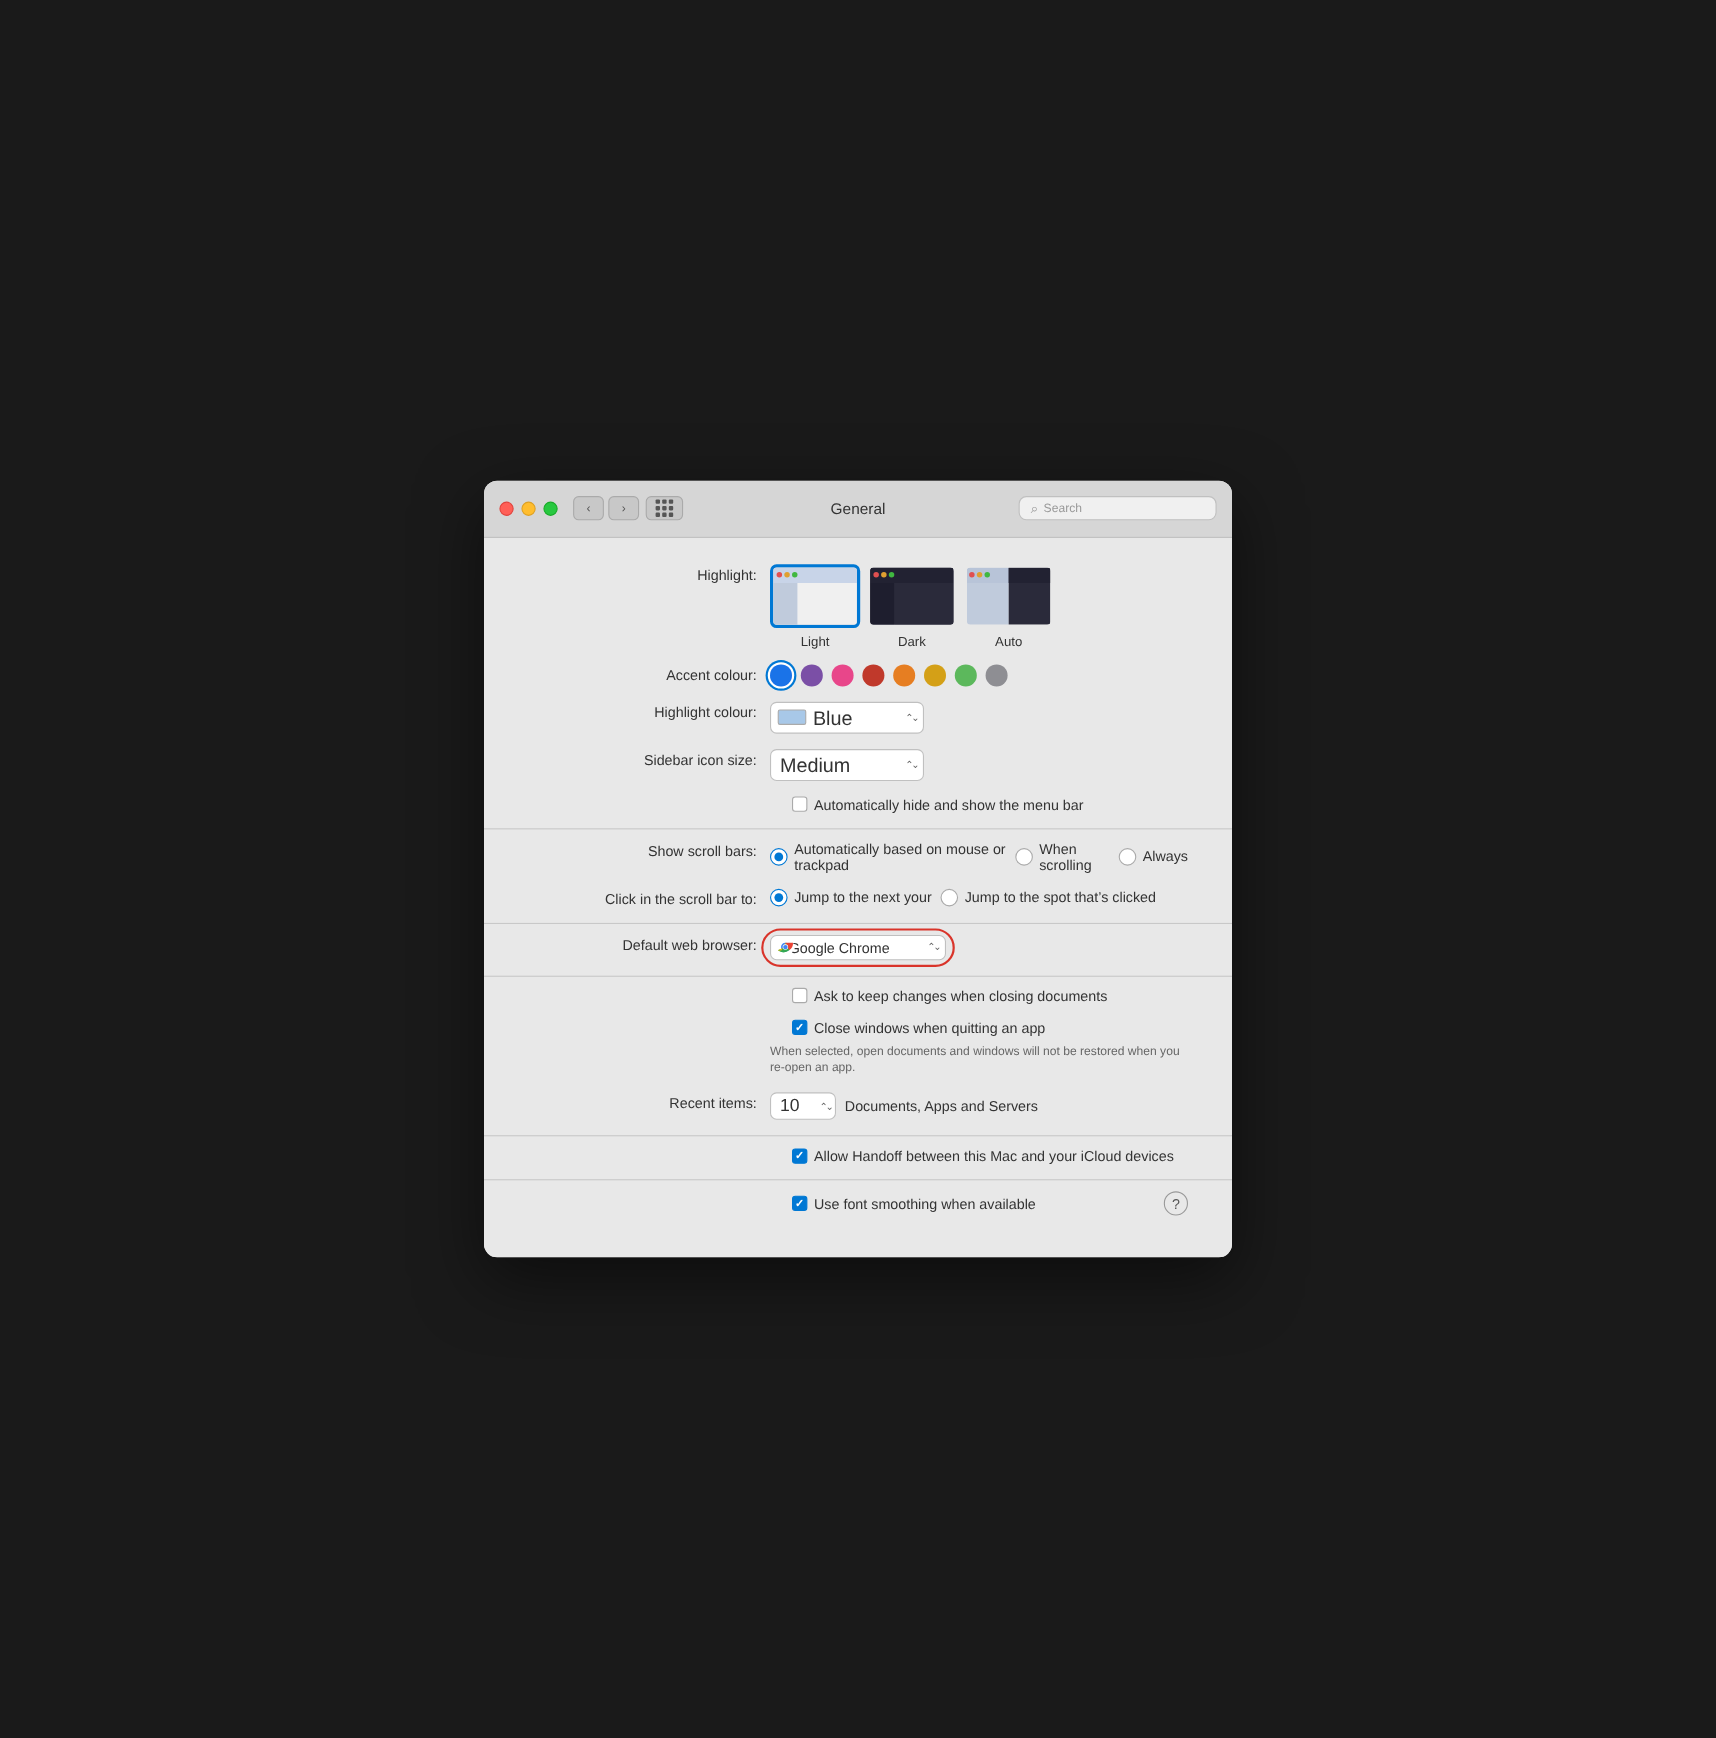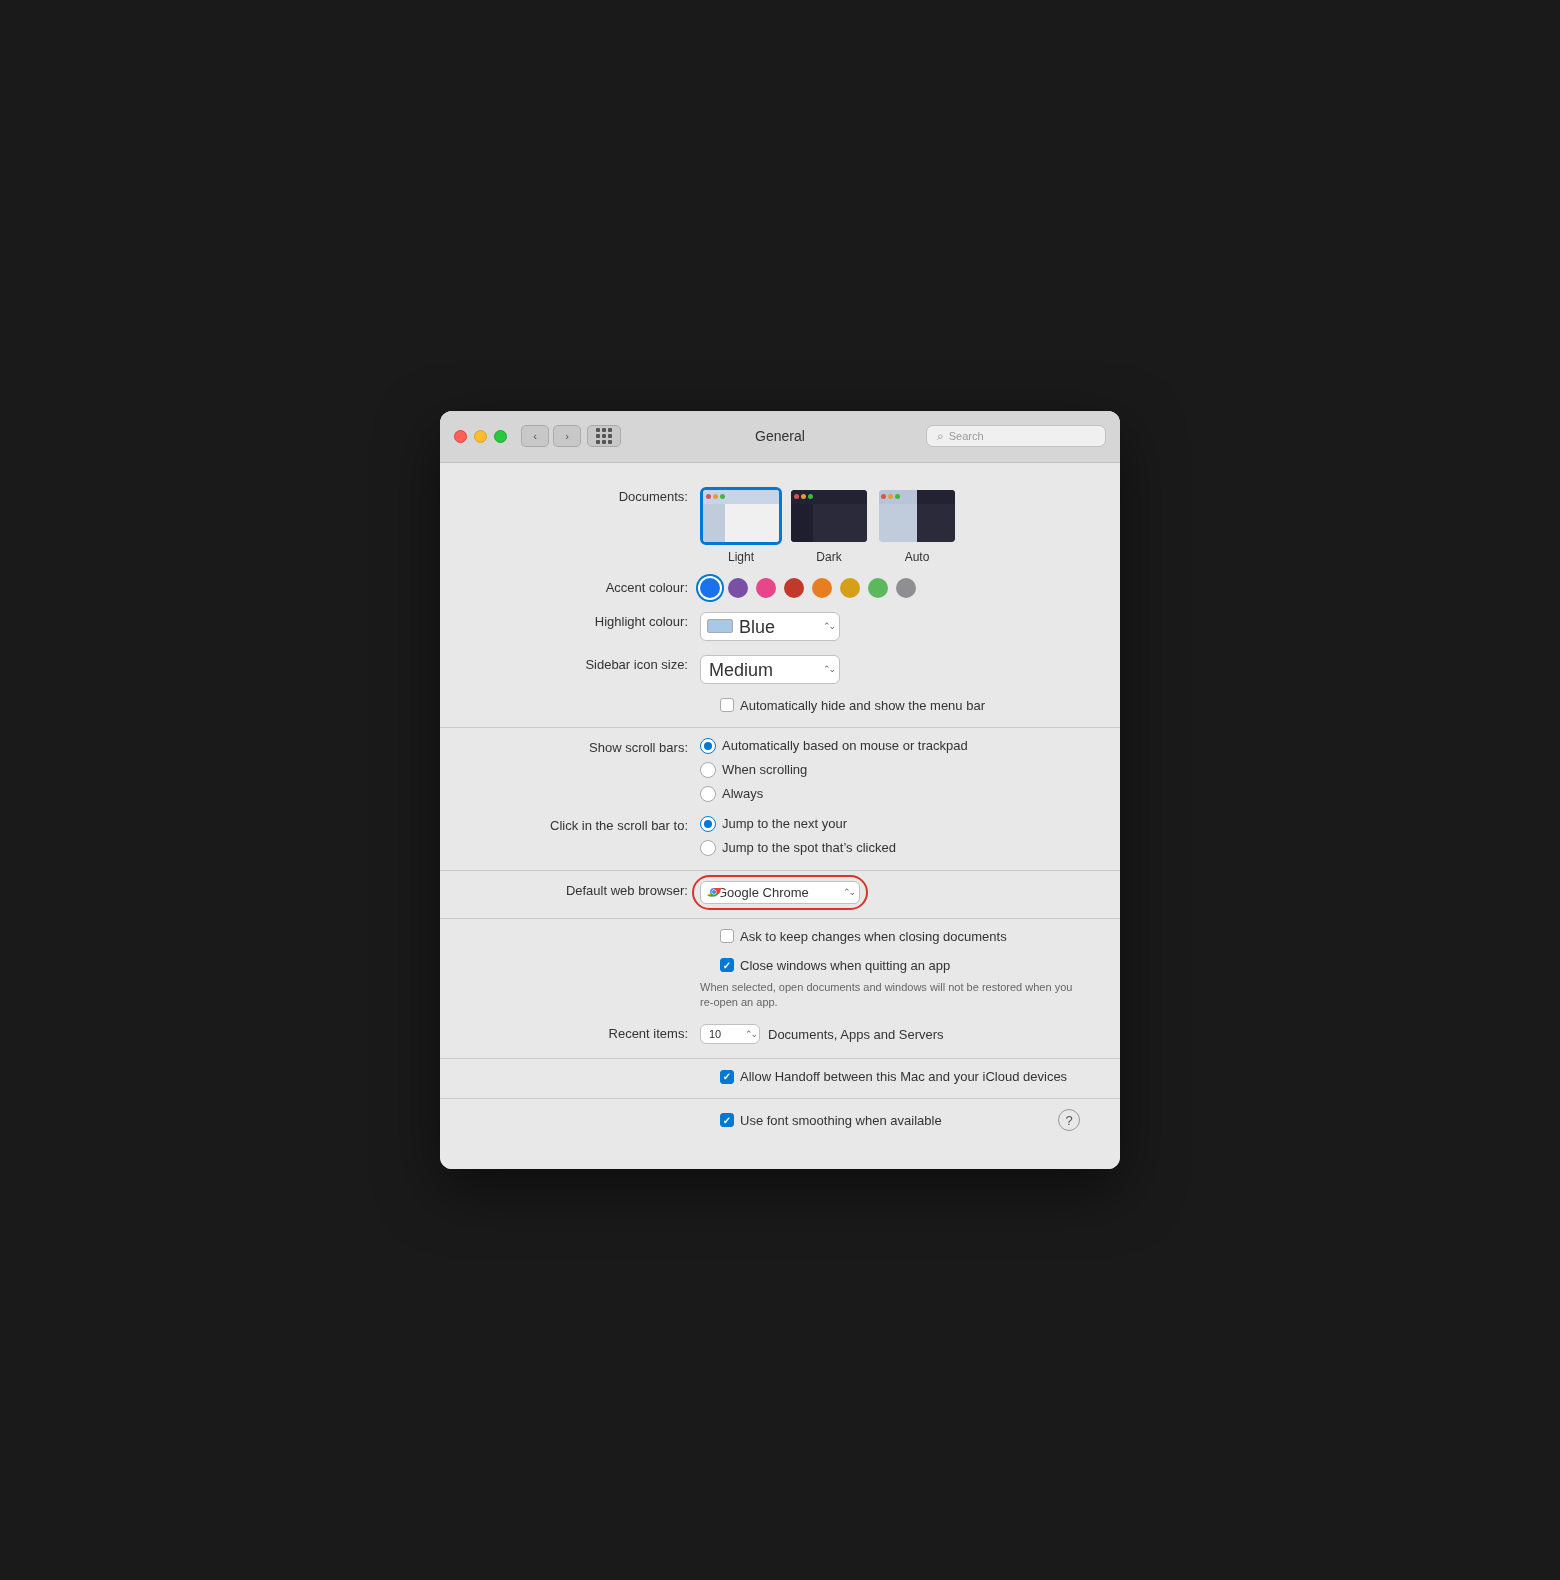--- a/index.html
+++ b/index.html
@@ -531,7 +531,7 @@
 
     <div class="section">
       <div class="row">
-        <div class="row-label">Documents:</div>
+        <div class="row-label">Highlight:</div>
         <div class="row-content">
           <div class="appearance-options">
             <div class="appearance-option">

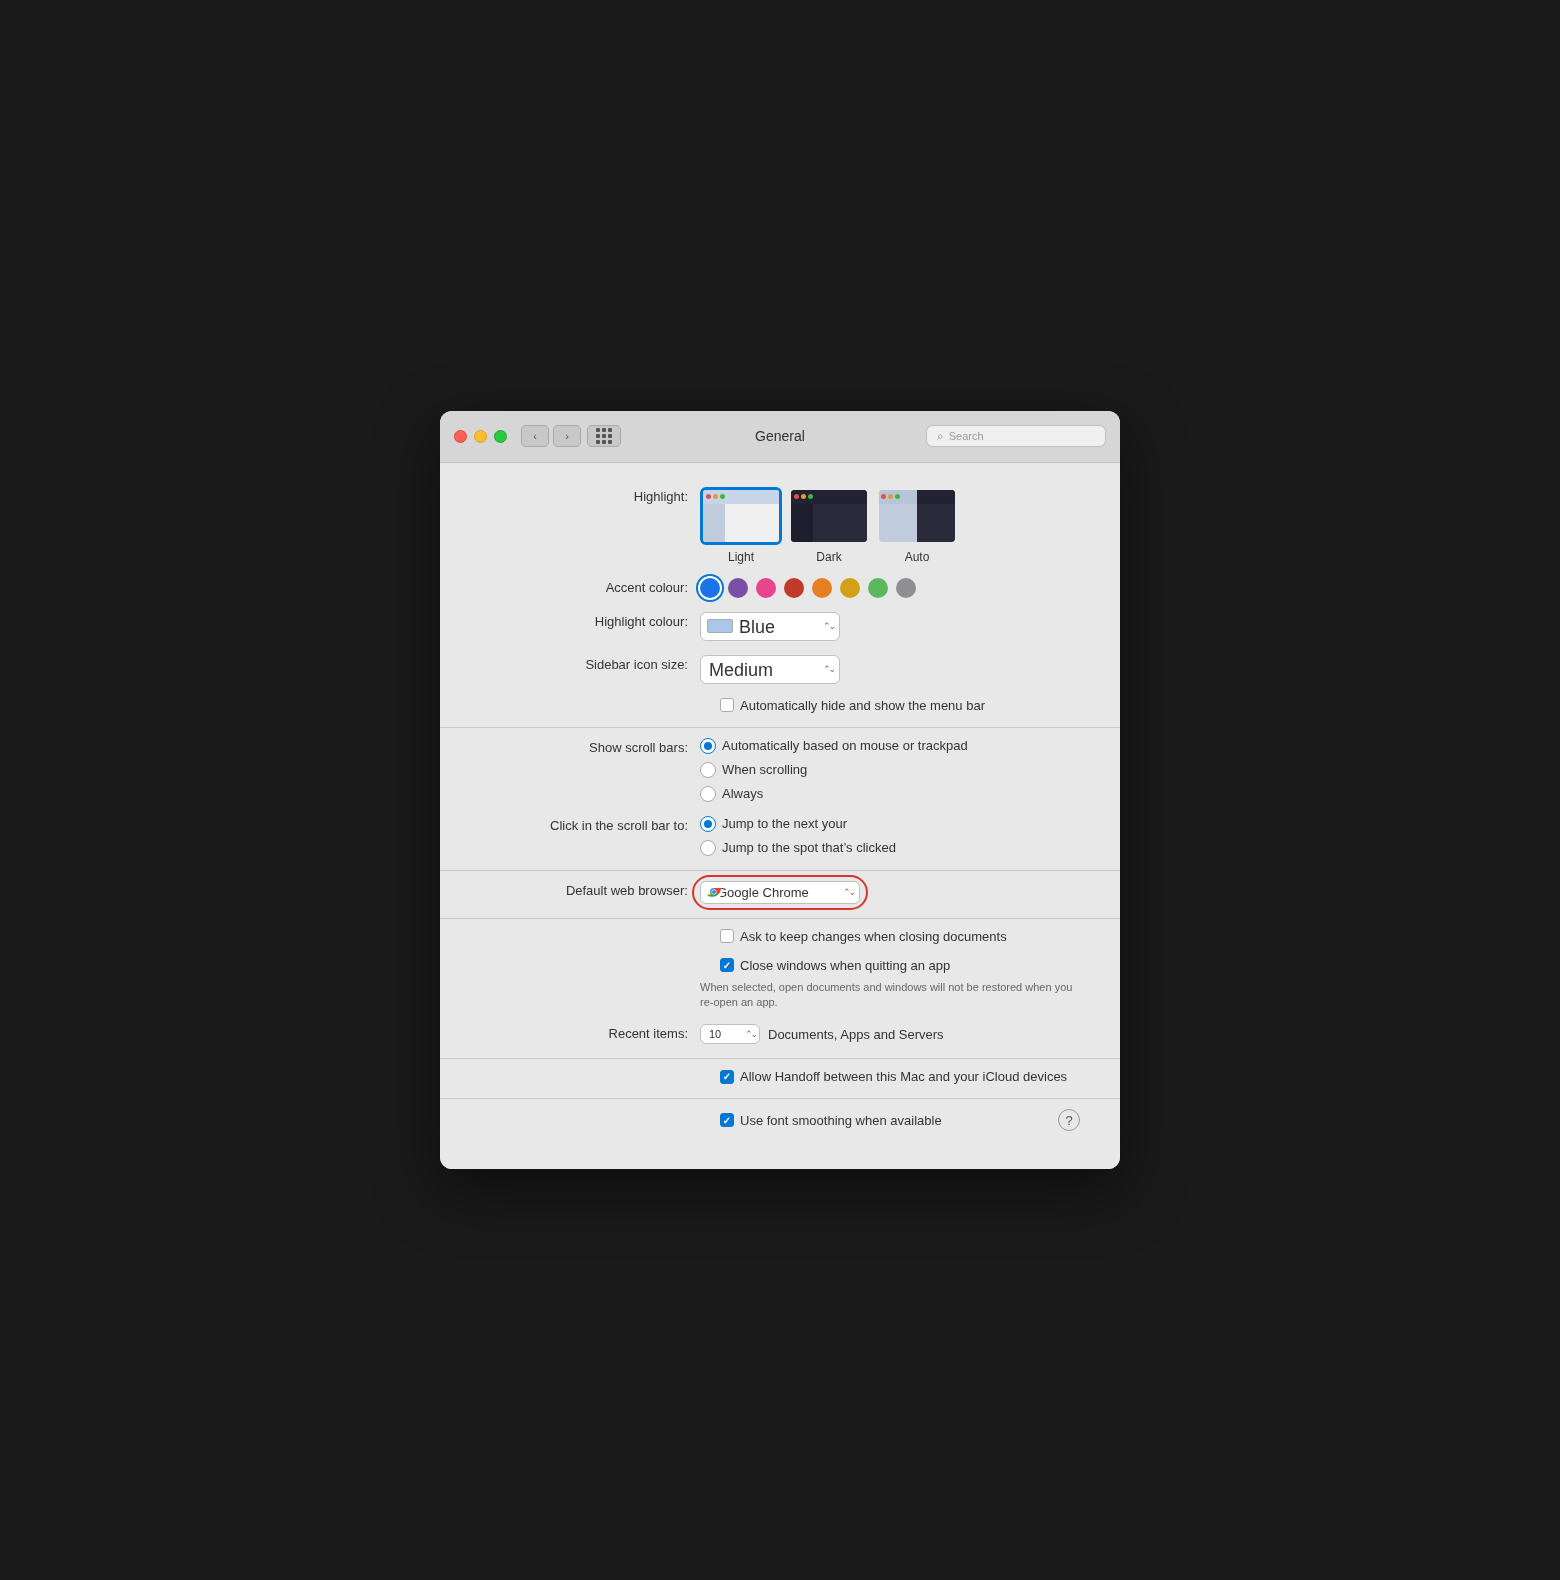--- a/index.html
+++ b/index.html
@@ -265,7 +265,7 @@
 
     .radio-group {
       display: flex;
-      flex-direction: column;
+      flex-direction: row;
       gap: 8px;
     }
     .radio-item {

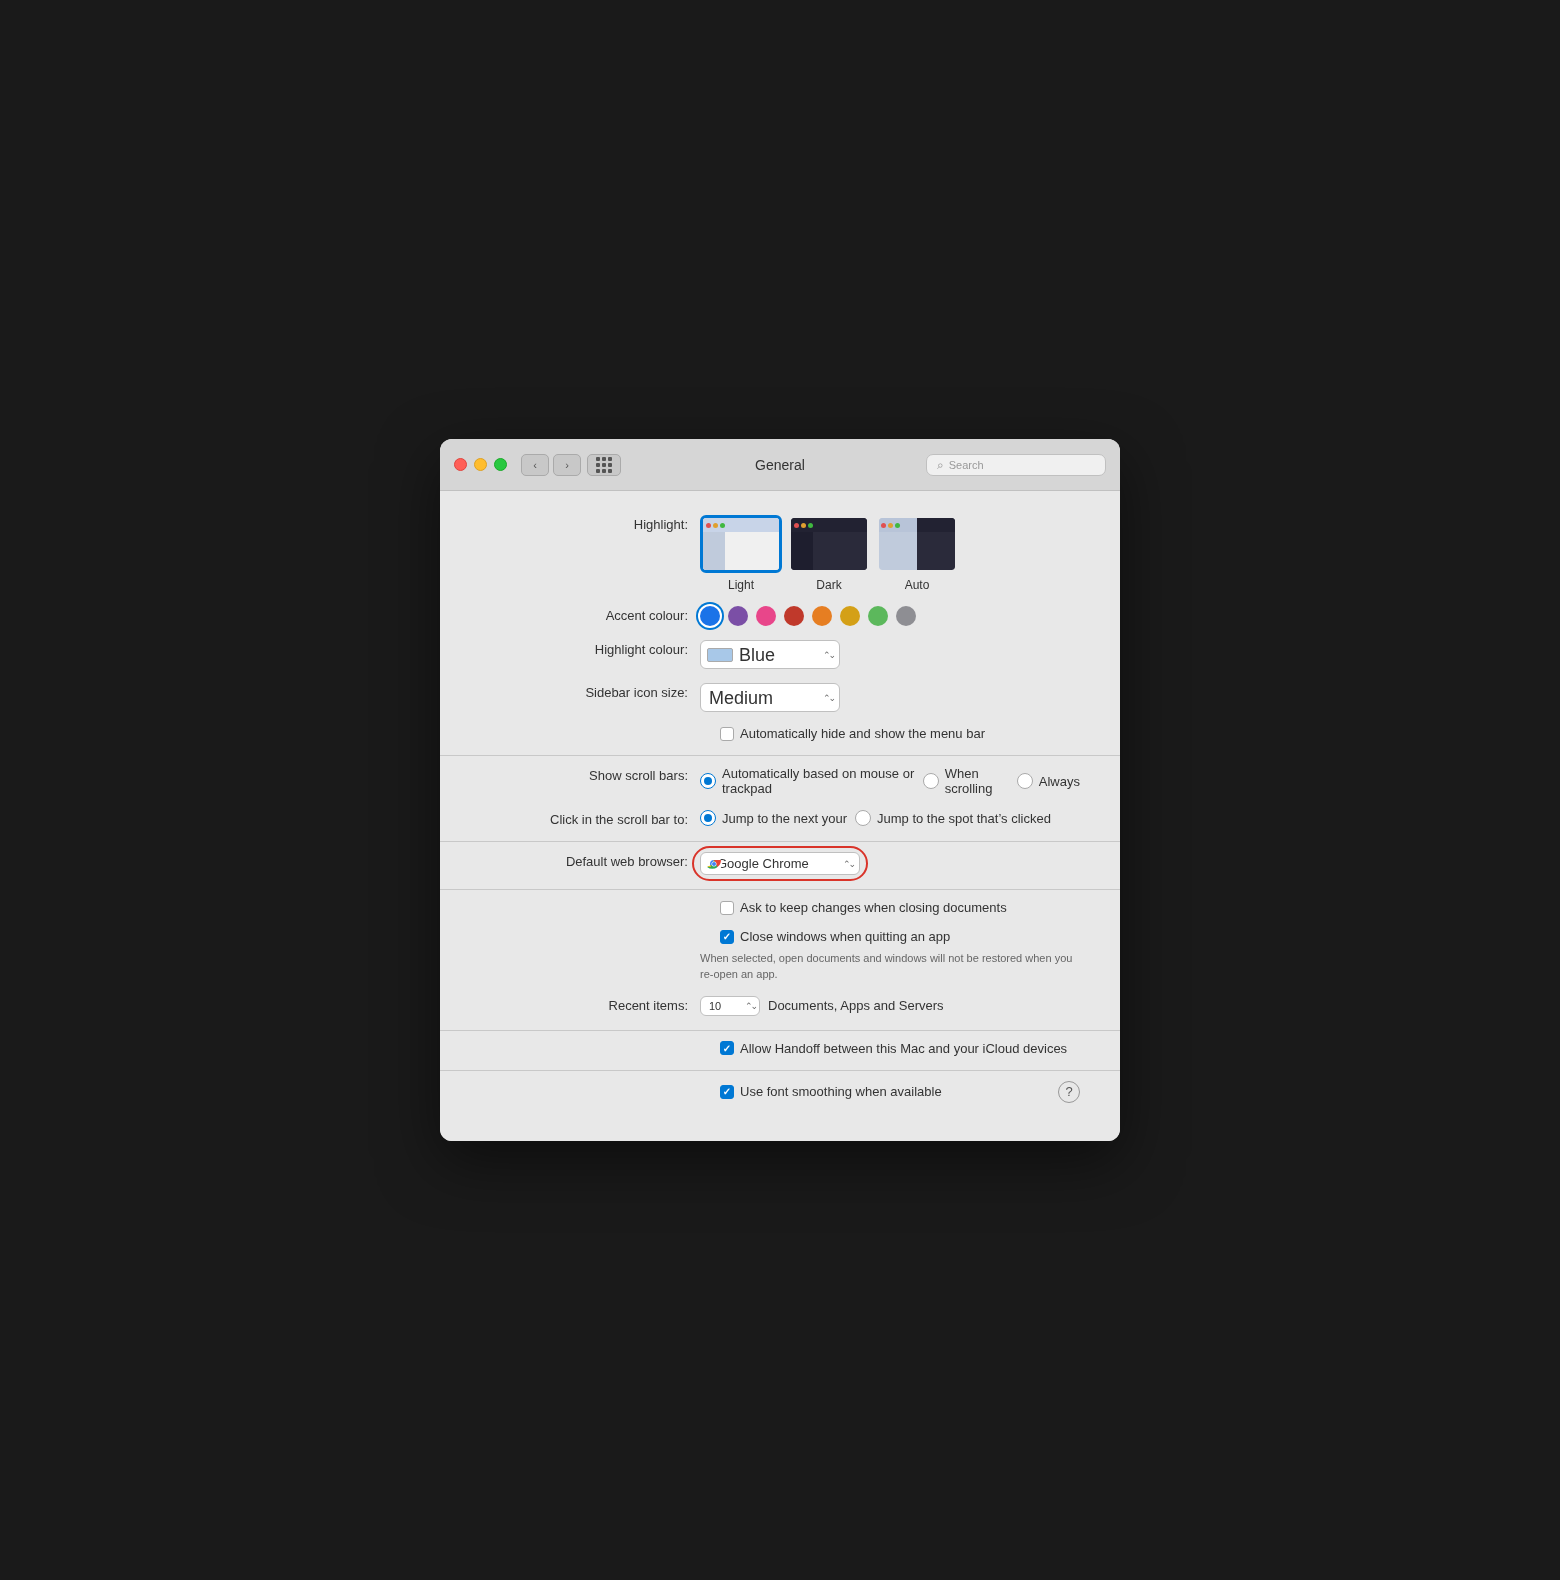--- a/index.html
+++ b/index.html
@@ -358,7 +358,7 @@
       border: 1px solid #c0c0c0;
       border-radius: 6px;
       padding: 3px 20px 3px 8px;
-      font-size: 11px;
+      font-size: 16px;
       color: #333;
       cursor: pointer;
       min-width: 60px;

